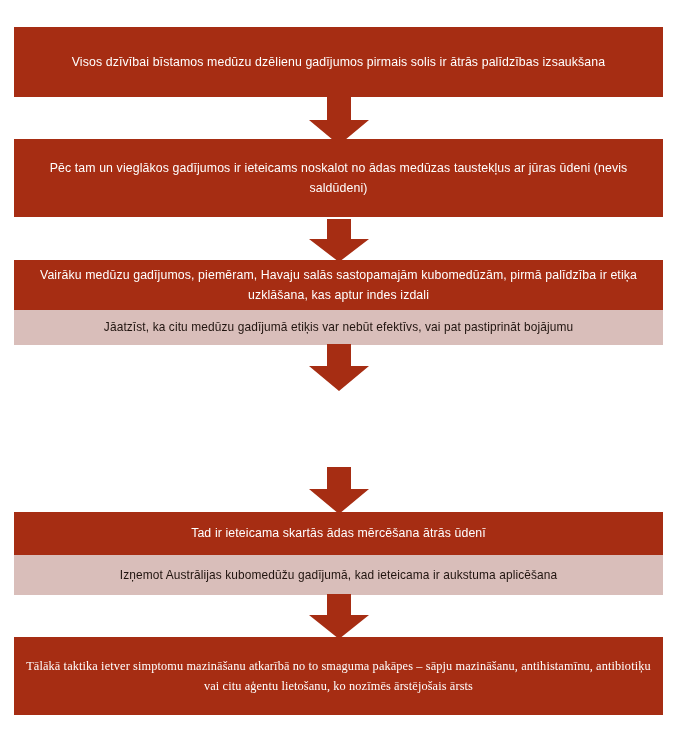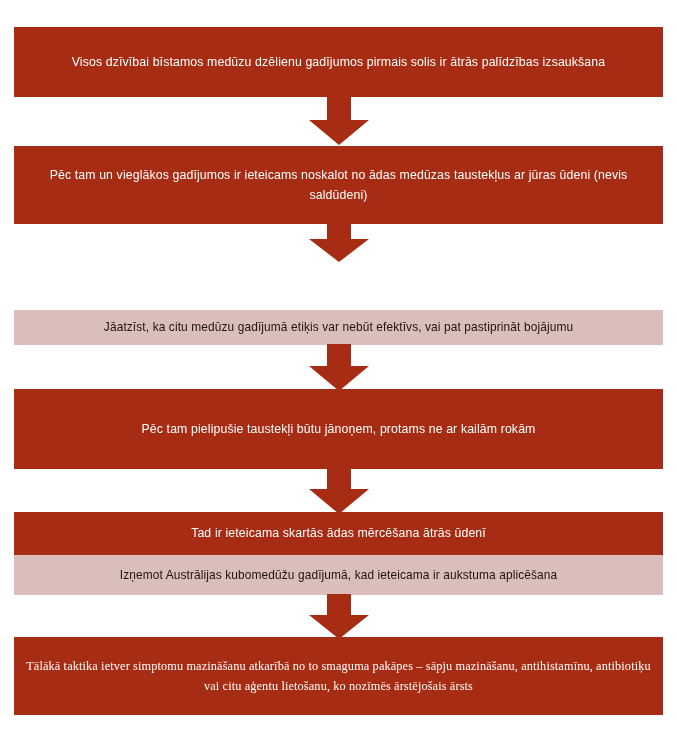--- a/index.html
+++ b/index.html
@@ -81,7 +81,7 @@
     </svg>
   </div>
 
-  <div class="node process" style="top:146px; height:78px;">
+  <div class="node process" style="top:139px; height:78px;">
     <span class="node-text">Pēc tam un vieglākos gadījumos ir ieteicams noskalot no ādas medūzas taustekļus ar jūras ūdeni (nevis saldūdeni)</span>
   </div>
 

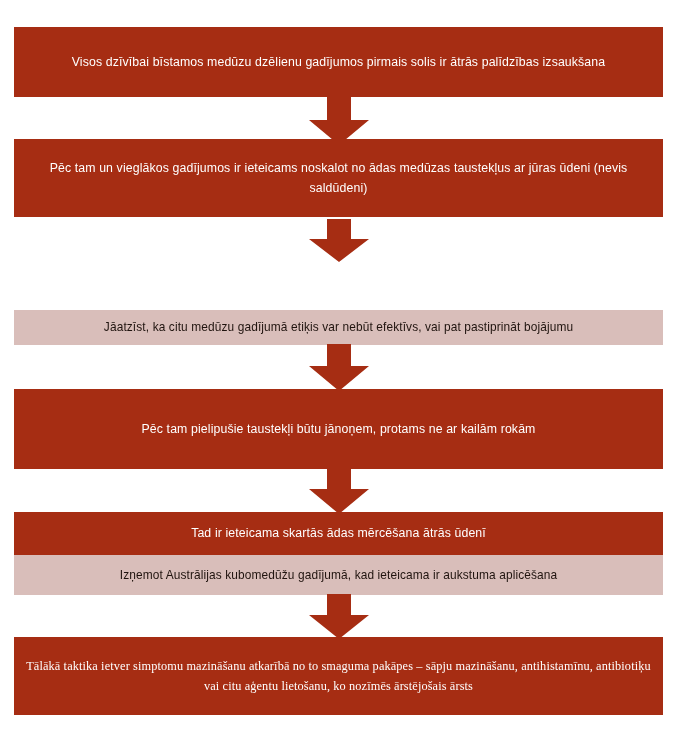--- a/index.html
+++ b/index.html
@@ -91,6 +91,9 @@
     </svg>
   </div>
 
+  <div class="node process" style="top:260px; height:50px;">
+    <span class="node-text">Vairāku medūzu gadījumos, piemēram, Havaju salās sastopamajām kubomedūzām, pirmā palīdzība ir etiķa uzklāšana, kas aptur indes izdali</span>
+  </div>
 
   <div class="node note" style="top:310px; height:35px;text-align:center;">
     <span class="node-text">Jāatzīst, ka citu medūzu gadījumā etiķis var nebūt efektīvs, vai pat pastiprināt bojājumu</span>

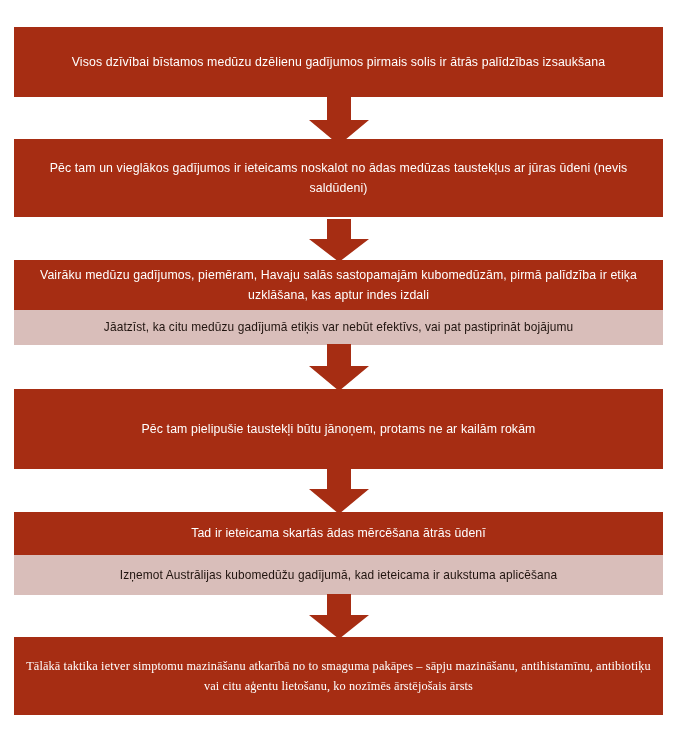--- a/index.html
+++ b/index.html
@@ -105,9 +105,6 @@
     </svg>
   </div>
 
-  <div class="node process" style="top:389px; height:80px;">
-    <span class="node-text">Pēc tam pielipušie taustekļi būtu jānoņem, protams ne ar kailām rokām</span>
-  </div>
 
   <div class="arrow" style="left:309px; top:467px;">
     <svg width="60" height="47" viewBox="0 0 60 47" aria-hidden="true">

